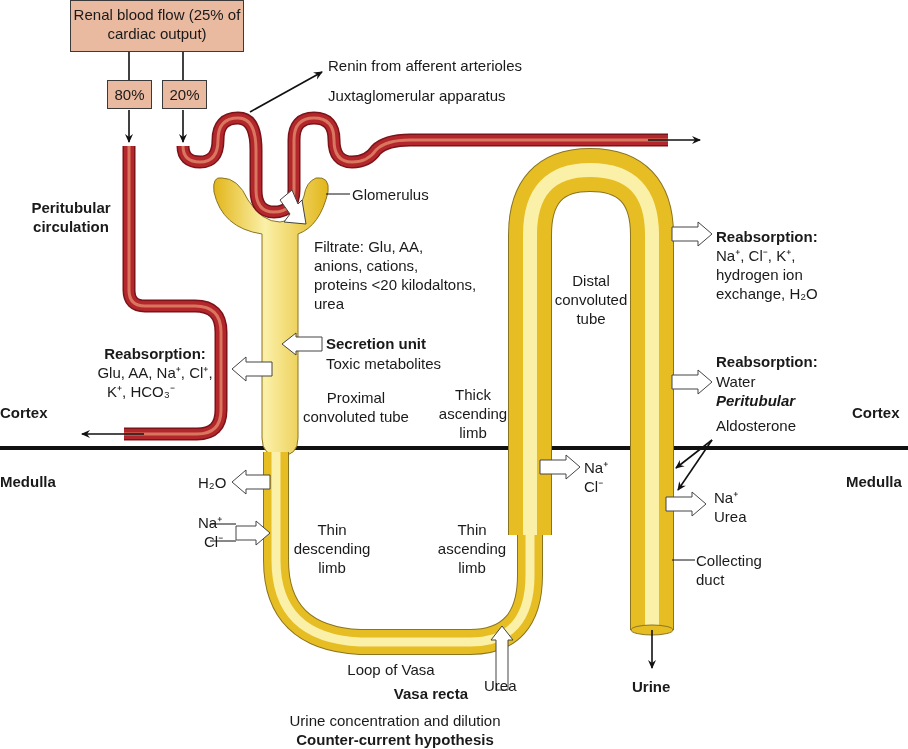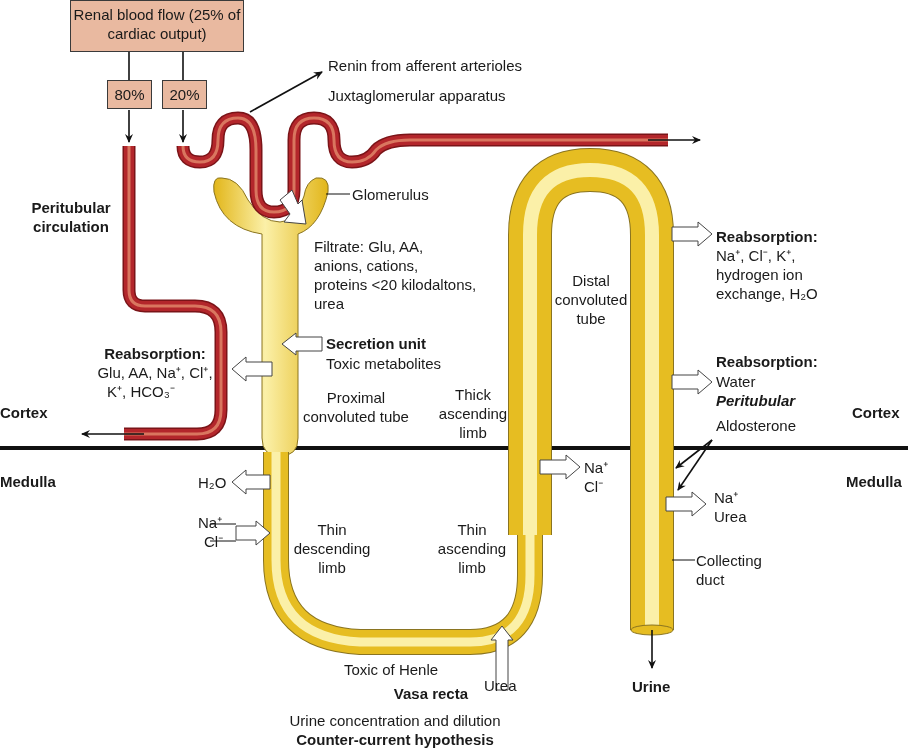--- a/index.html
+++ b/index.html
@@ -165,7 +165,7 @@
 <div class="lbl" style="left:696px;top:552px;">Collecting</div>
 <div class="lbl" style="left:696px;top:571px;">duct</div>
 
-<div class="lbl c" style="left:326px;top:661px;width:130px;">Toxic of Henle</div>
+<div class="lbl c" style="left:326px;top:661px;width:130px;">Loop of Vasa</div>
 <div class="lbl" style="left:484px;top:677px;">Urea</div>
 <div class="lbl b c" style="left:338px;top:685px;width:130px;text-align:right;">Vasa recta</div>
 <div class="lbl b" style="left:632px;top:678px;">Urine</div>

